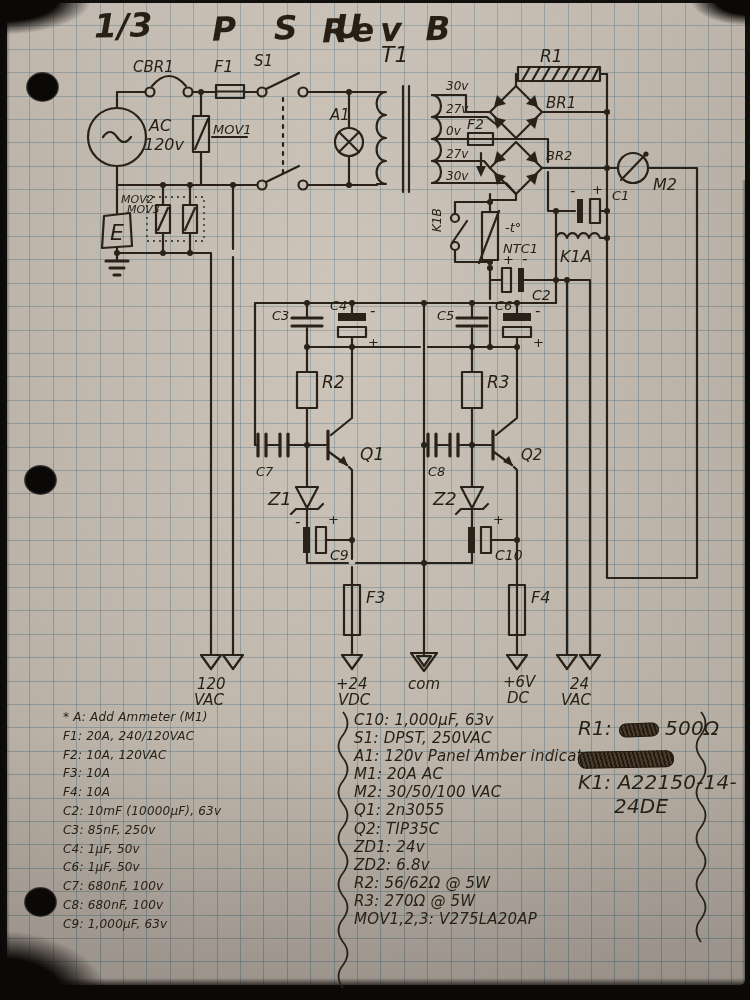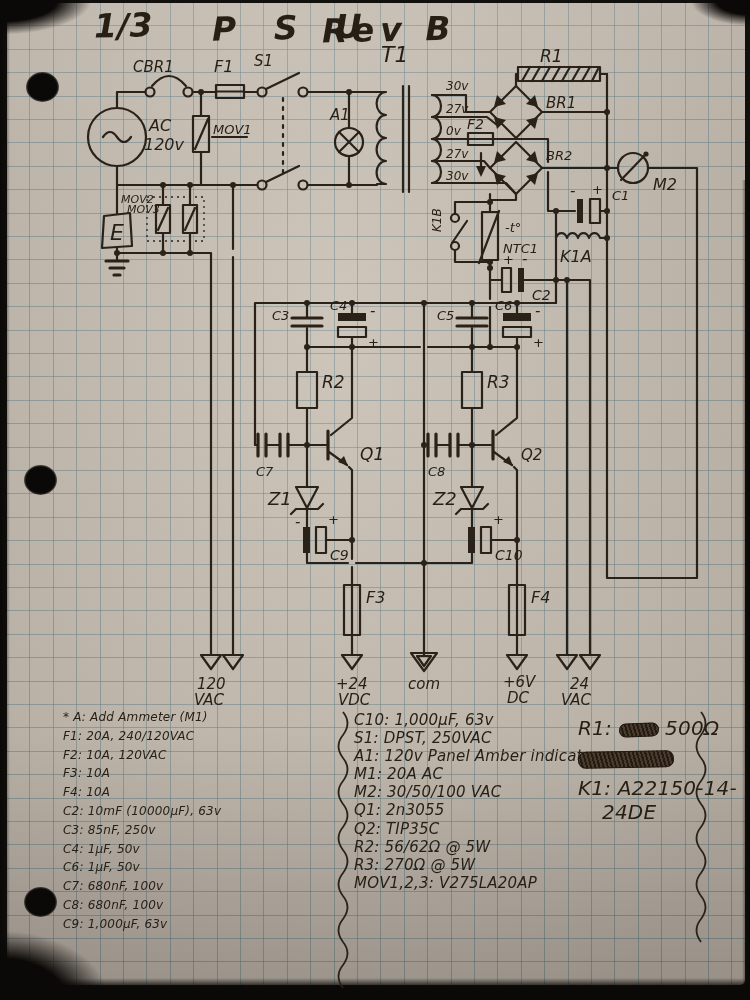--- a/index.html
+++ b/index.html
@@ -409,7 +409,7 @@
     <div style="margin-top:6px">
       <span class="scribble" style="width:96px;height:17px;transform:rotate(-1deg)"></span>
     </div>
-    <div style="margin-top:6px">K1: A22150-14-</div>
+    <div style="margin-top:0">K1: A22150-14-</div>
     <div style="margin-left:24px">24DE</div>
   </div>
 </div>

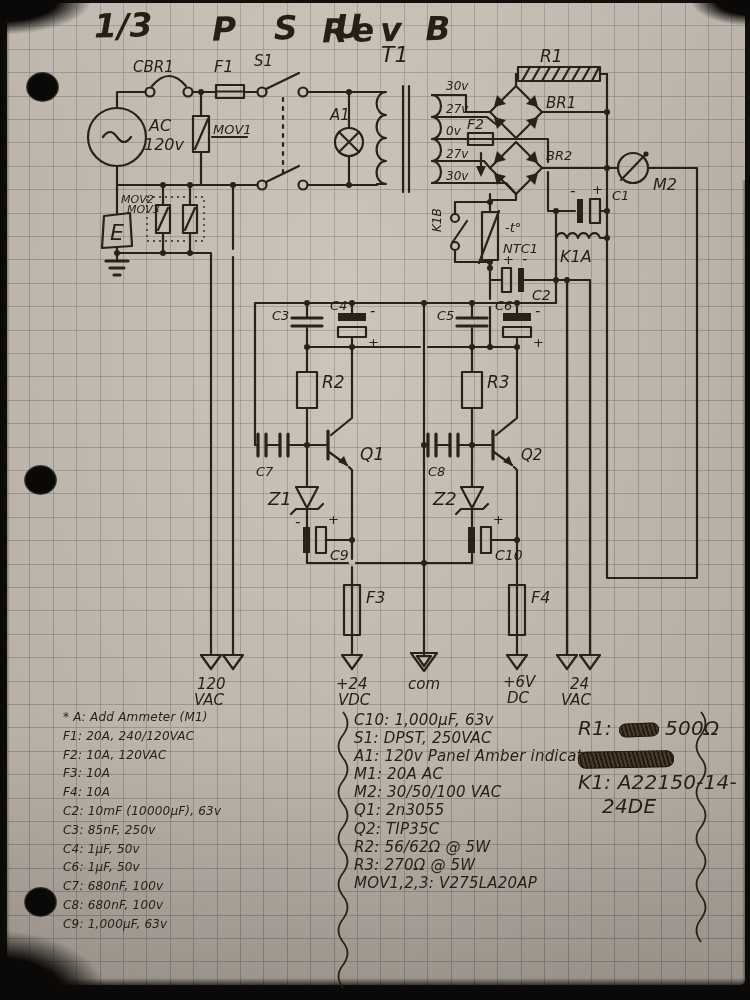--- a/index.html
+++ b/index.html
@@ -410,7 +410,7 @@
       <span class="scribble" style="width:96px;height:17px;transform:rotate(-1deg)"></span>
     </div>
     <div style="margin-top:0">K1: A22150-14-</div>
-    <div style="margin-left:24px">24DE</div>
+    <div style="margin-left:36px">24DE</div>
   </div>
 </div>
 

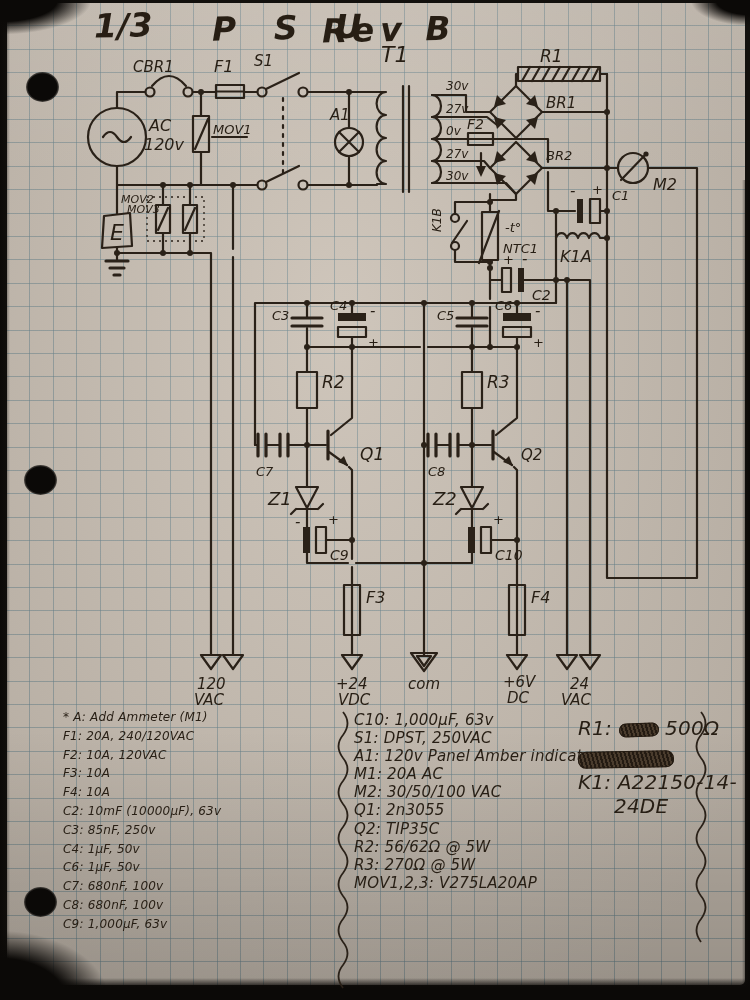--- a/index.html
+++ b/index.html
@@ -395,6 +395,7 @@
     <div>M2: 30/50/100 VAC</div>
     <div>Q1: 2n3055</div>
     <div>Q2: TIP35C</div>
+    <div>ZD1: 24v</div>
     <div>R2: 56/62Ω @ 5W</div>
     <div>R3: 270Ω @ 5W</div>
     <div>MOV1,2,3: V275LA20AP</div>

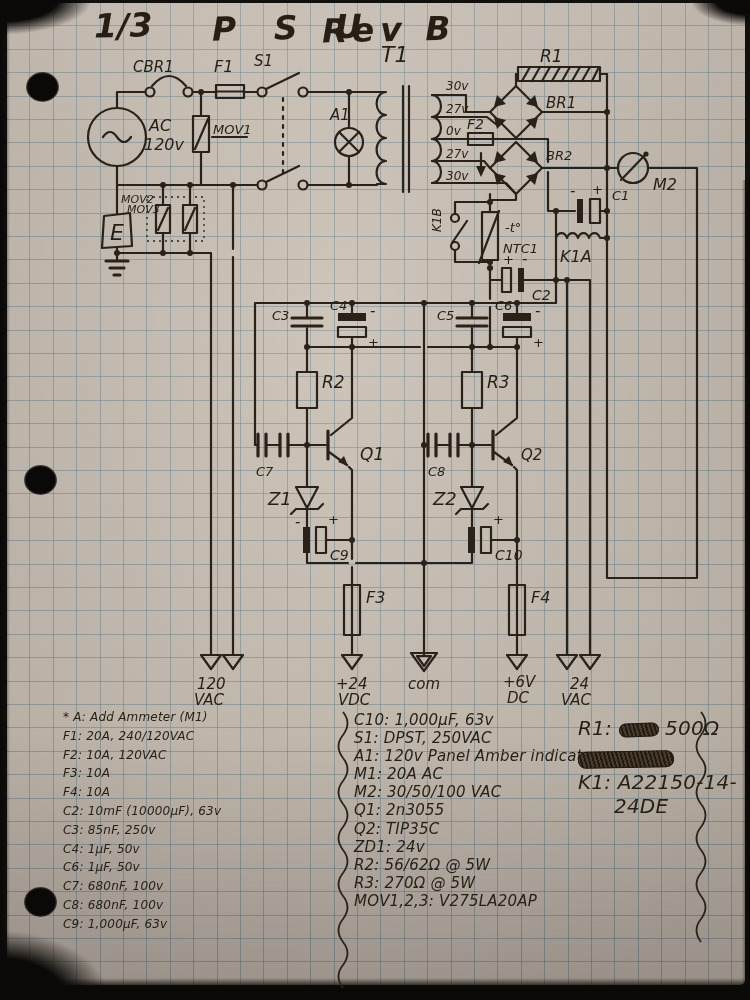--- a/index.html
+++ b/index.html
@@ -396,6 +396,7 @@
     <div>Q1: 2n3055</div>
     <div>Q2: TIP35C</div>
     <div>ZD1: 24v</div>
+    <div>ZD2: 6.8v</div>
     <div>R2: 56/62Ω @ 5W</div>
     <div>R3: 270Ω @ 5W</div>
     <div>MOV1,2,3: V275LA20AP</div>

